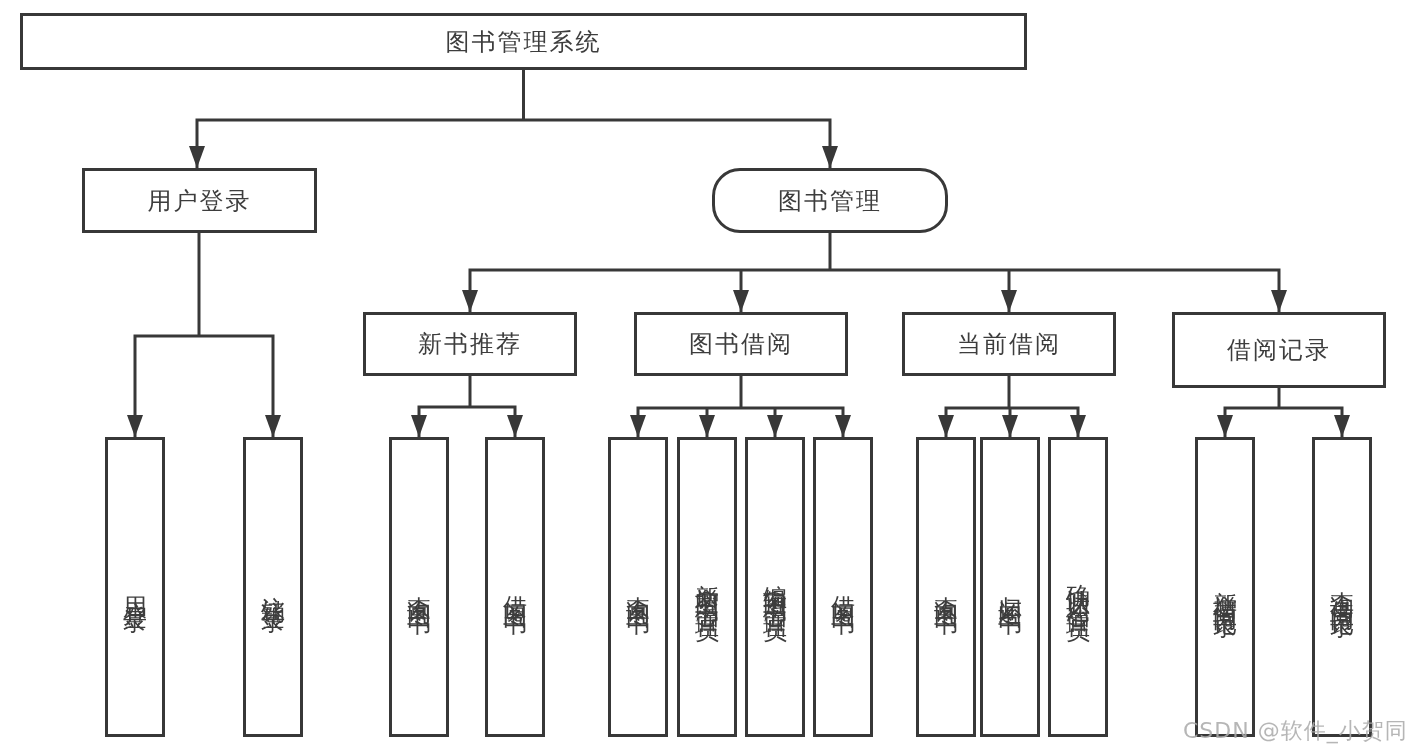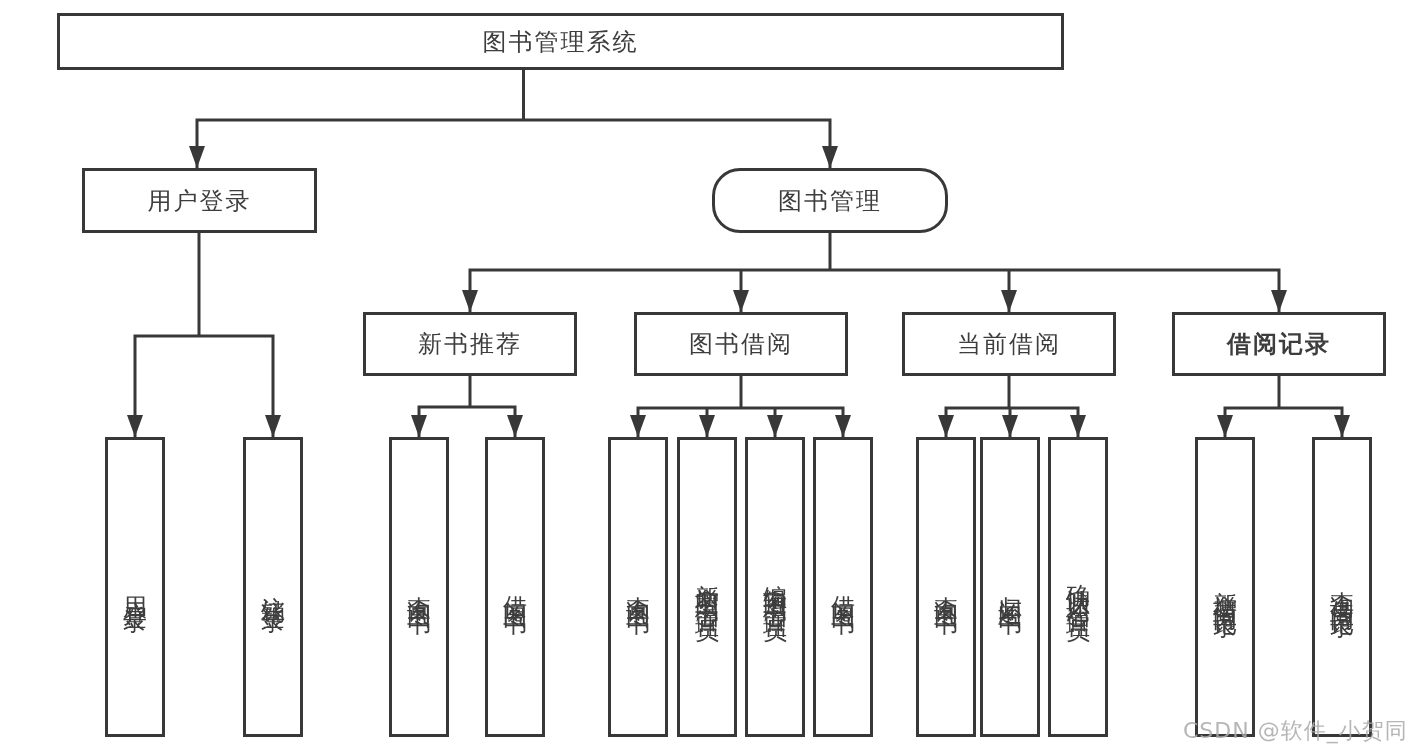--- a/index.html
+++ b/index.html
@@ -19,7 +19,7 @@
     font-size:24px;letter-spacing:5px;line-height:1;color:#3d3d3d;
   }
   
-  #box-root{left:20px;top:13px;width:1007px;height:57px;margin-left:37px;}
+  #box-root{left:20px;top:13px;width:1007px;height:57px;}
   #box-user-login{left:82px;top:168px;width:235px;height:65px;}
   #box-book-mgmt{left:712px;top:168px;width:236px;height:65px;border-radius:28px;}
   #box-new-book{left:363px;top:312px;width:214px;height:64px;}

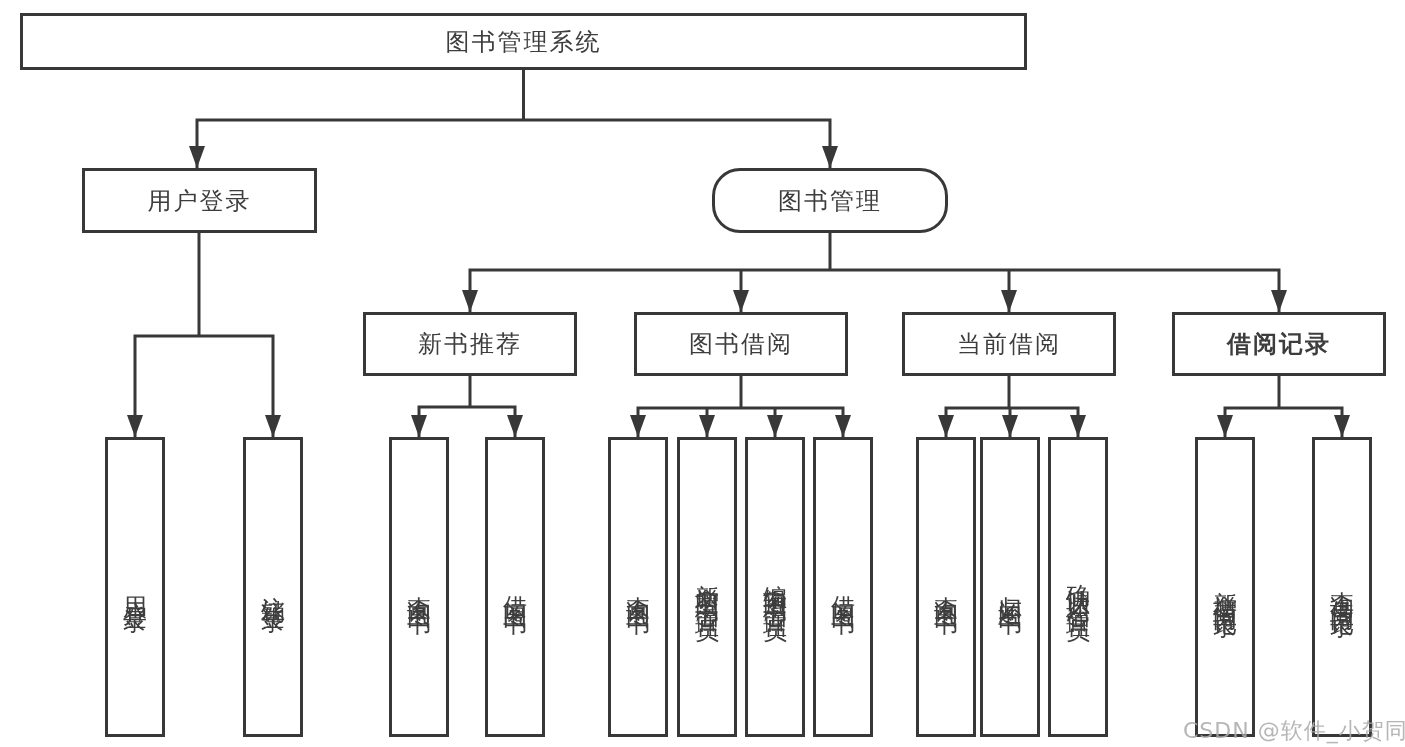--- a/index.html
+++ b/index.html
@@ -25,7 +25,7 @@
   #box-new-book{left:363px;top:312px;width:214px;height:64px;}
   #box-book-borrow{left:634px;top:312px;width:214px;height:64px;align-items:center;}
   #box-current-borrow{left:902px;top:312px;width:214px;height:64px;}
-  #box-borrow-records{left:1172px;top:312px;width:214px;height:64px;font-weight:bold;}
+  #box-borrow-records{left:1172px;top:312px;width:214px;height:76px;}
   
   #leaf-user-login{left:105px;}
   #leaf-logout{left:243px;}

